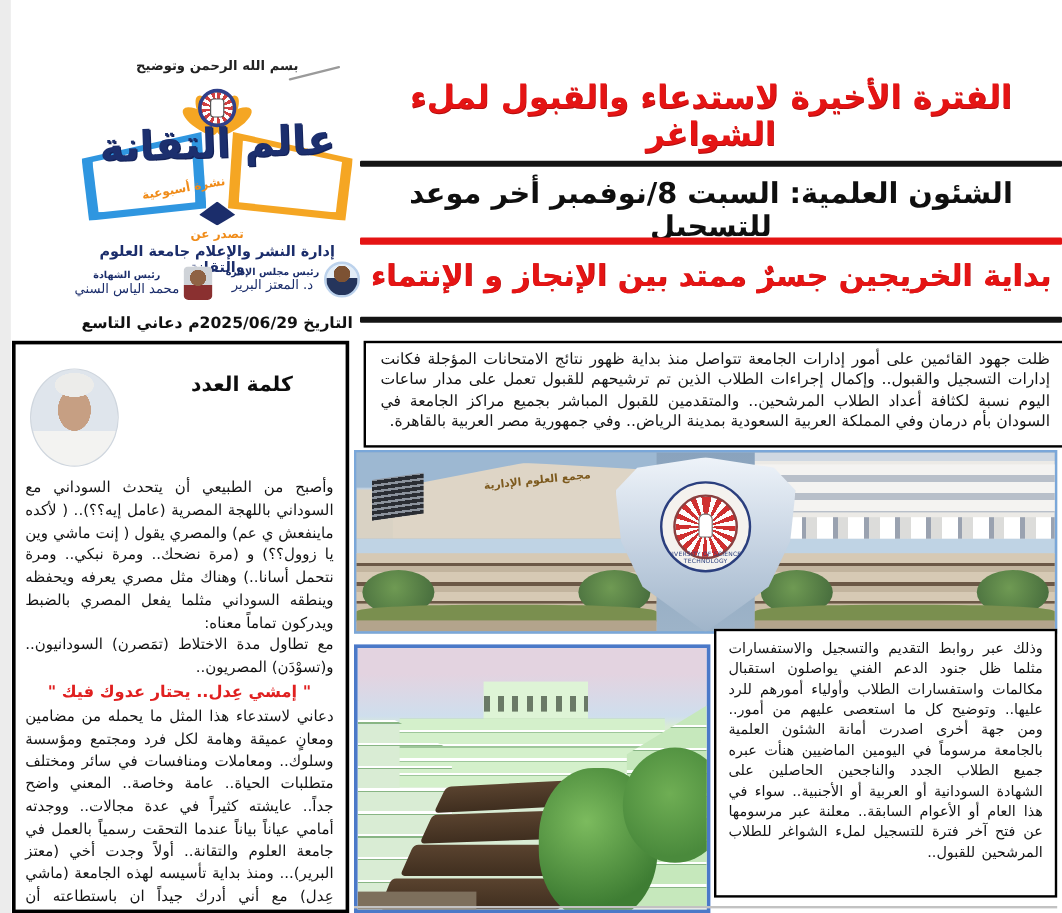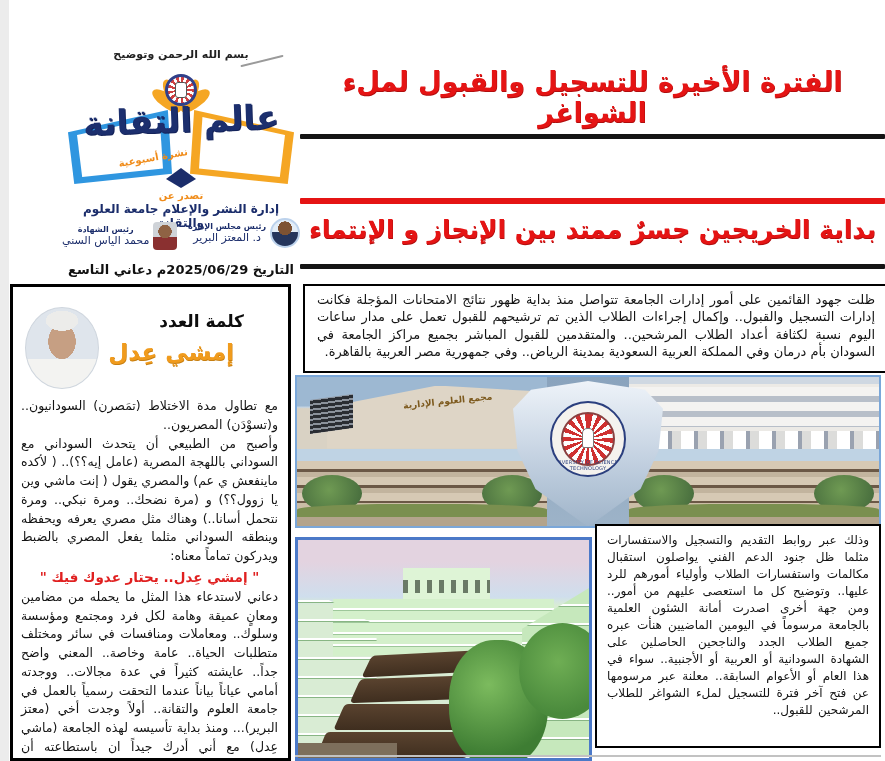--- a/index.html
+++ b/index.html
@@ -170,7 +170,7 @@
   </div>
 
   <div class="headlines">
-    <div class="hl hl-red hl1">الفترة الأخيرة للتسجيل والقبول لملء الشواغر</div>
+    <div class="hl hl-red hl1">الفترة الأخيرة لاستدعاء والقبول لملء الشواغر</div>
     <div class="bar bar1"></div>
     <div class="bar bar2"></div>
     <div class="hl hl-red hl3">بداية الخريجين جسرٌ ممتد بين الإنجاز و الإنتماء</div>

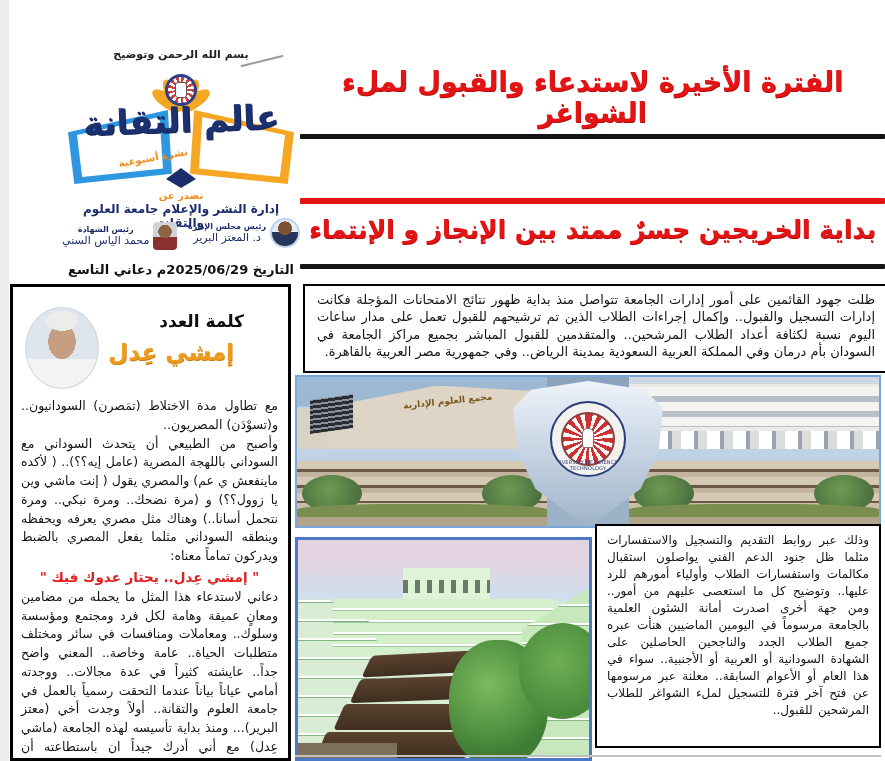--- a/index.html
+++ b/index.html
@@ -172,6 +172,7 @@
   <div class="headlines">
     <div class="hl hl-red hl1">الفترة الأخيرة لاستدعاء والقبول لملء الشواغر</div>
     <div class="bar bar1"></div>
+    <div class="hl hl-black hl2">الشئون العلمية: السبت 8/نوفمبر أخر موعد للتسجيل</div>
     <div class="bar bar2"></div>
     <div class="hl hl-red hl3">بداية الخريجين جسرٌ ممتد بين الإنجاز و الإنتماء</div>
     <div class="bar bar3"></div>

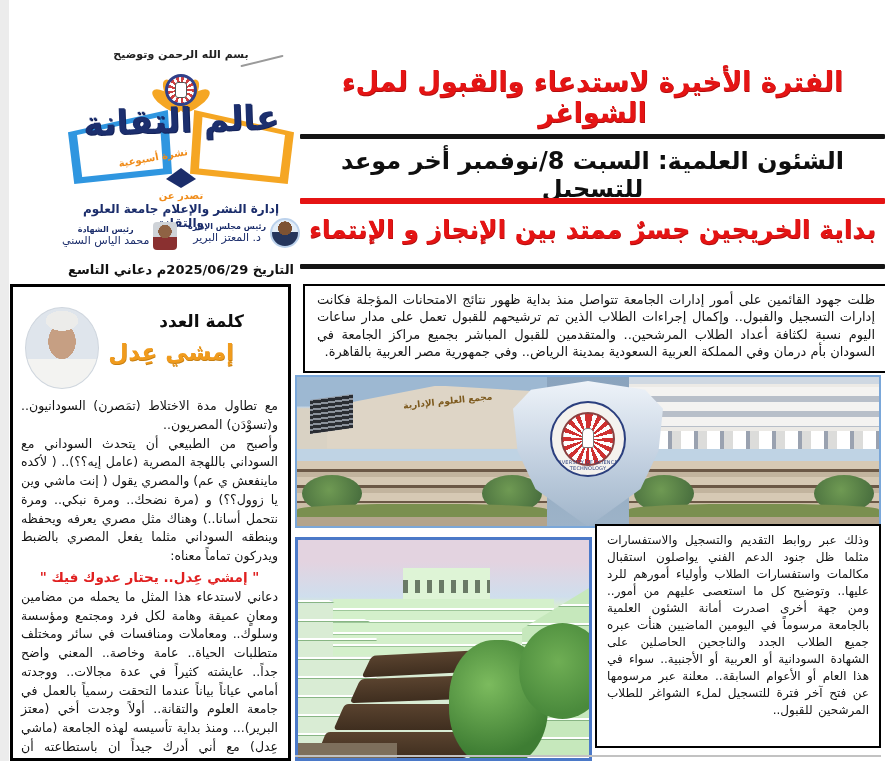--- a/index.html
+++ b/index.html
@@ -182,7 +182,6 @@
     <div class="ed-head">
       <div class="author-photo"></div>
       <div class="ed-title">كلمة العدد</div>
-      <div class="ed-sub">إمشي عِدل</div>
     </div>
     <p class="ed-para">مع تطاول مدة الاختلاط (تمَصرن) السودانيون.. و(تسوْدَن) المصريون..</p>
     <p class="ed-para">وأصبح من الطبيعي أن يتحدث السوداني مع السوداني باللهجة المصرية (عامل إيه؟؟).. ( لأكده ماينفعش ي عم) والمصري يقول ( إنت ماشي وين يا زوول؟؟) و (مرة نضحك.. ومرة نبكي.. ومرة نتحمل أسانا..) وهناك مثل مصري يعرفه ويحفظه وينطقه السوداني مثلما يفعل المصري بالضبط ويدركون تماماً معناه:</p>

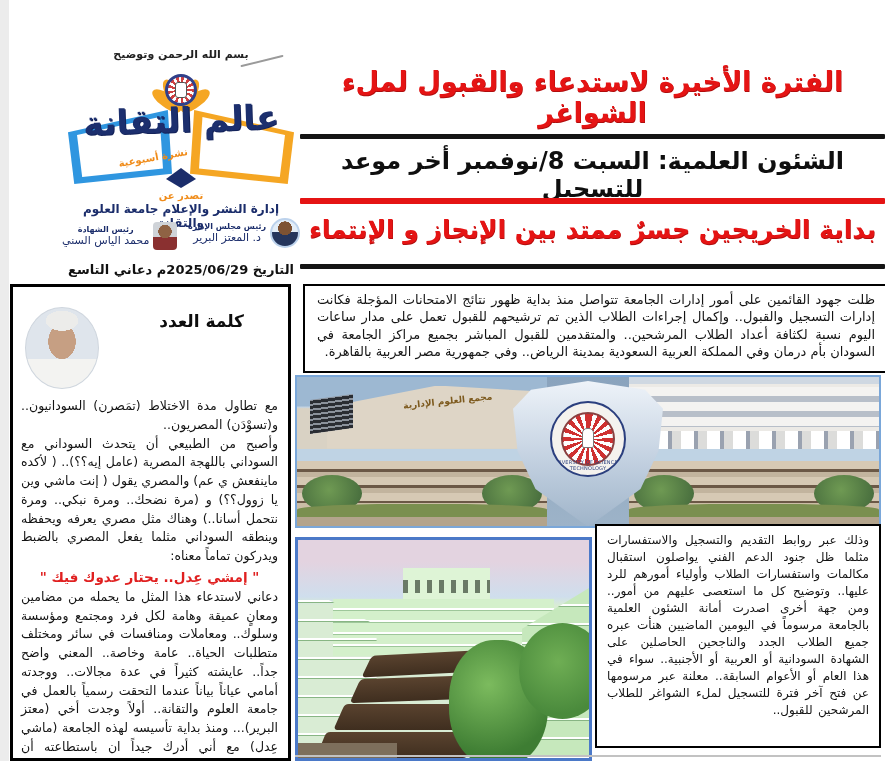--- a/index.html
+++ b/index.html
@@ -183,8 +183,8 @@
       <div class="author-photo"></div>
       <div class="ed-title">كلمة العدد</div>
     </div>
+    <p class="ed-para">وأصبح من الطبيعي أن يتحدث السوداني مع السوداني باللهجة المصرية (عامل إيه؟؟).. ( لأكده ماينفعش ي عم) والمصري يقول ( إنت ماشي وين يا زوول؟؟) و (مرة نضحك.. ومرة نبكي.. ومرة نتحمل أسانا..) وهناك مثل مصري يعرفه ويحفظه وينطقه السوداني مثلما يفعل المصري بالضبط ويدركون تماماً معناه:</p>
     <p class="ed-para">مع تطاول مدة الاختلاط (تمَصرن) السودانيون.. و(تسوْدَن) المصريون..</p>
-    <p class="ed-para">وأصبح من الطبيعي أن يتحدث السوداني مع السوداني باللهجة المصرية (عامل إيه؟؟).. ( لأكده ماينفعش ي عم) والمصري يقول ( إنت ماشي وين يا زوول؟؟) و (مرة نضحك.. ومرة نبكي.. ومرة نتحمل أسانا..) وهناك مثل مصري يعرفه ويحفظه وينطقه السوداني مثلما يفعل المصري بالضبط ويدركون تماماً معناه:</p>
     <p class="ed-proverb">" إمشي عِدل.. يحتار عدوك فيك "</p>
     <p class="ed-para">دعاني لاستدعاء هذا المثل ما يحمله من مضامين ومعانٍ عميقة وهامة لكل فرد ومجتمع ومؤسسة وسلوك.. ومعاملات ومنافسات في سائر ومختلف متطلبات الحياة.. عامة وخاصة.. المعني واضح جداً.. عايشته كثيراً في عدة مجالات.. ووجدته أمامي عياناً بياناً عندما التحقت رسمياً بالعمل في جامعة العلوم والتقانة.. أولاً وجدت أخي (معتز البرير)... ومنذ بداية تأسيسه لهذه الجامعة (ماشي عِدل) مع أني أدرك جيداً ان باستطاعته أن (يمشّي) حآله ويحقق ما يريد.. وبدون تعب... لكنه كان يفضل أن (يتعب) و(يمشي عِدل) بين كل منافسيه.. ويسعى بنفسه لإكمال كل إجراءات مؤسساته من الخطوات الأولى حرصاً.. ودقة وتأميناً لمسيرته.. و(يمشي</p>
   </div>

